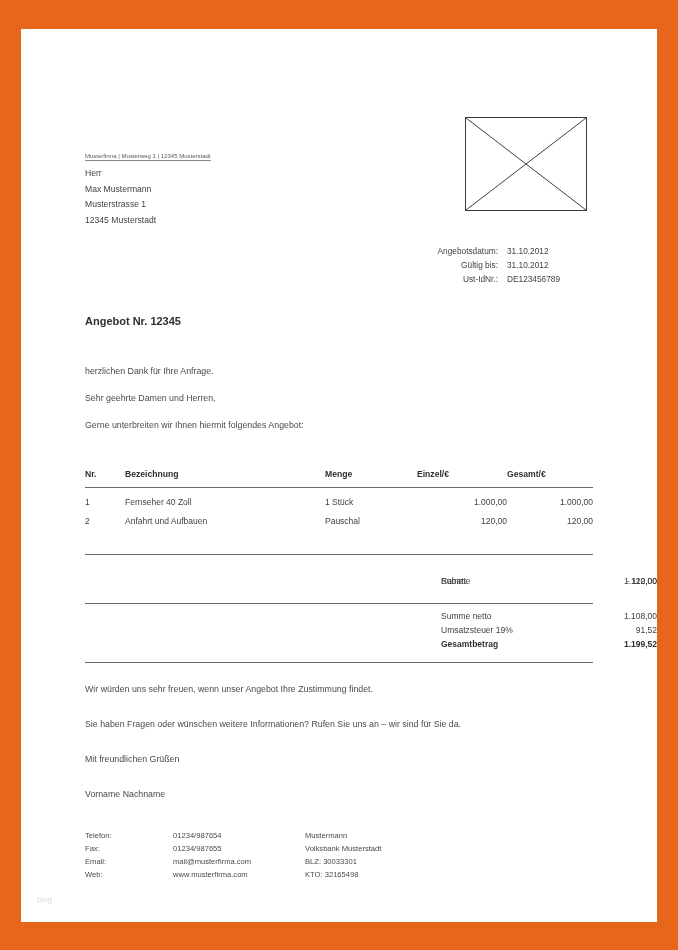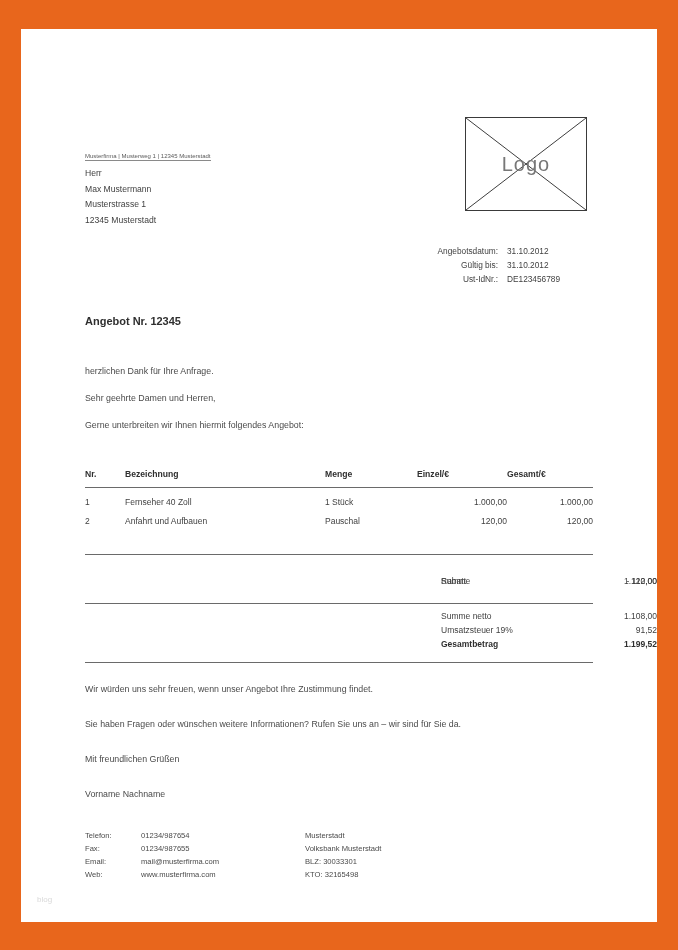--- a/index.html
+++ b/index.html
@@ -189,7 +189,6 @@
         <line x1="0" y1="0" x2="122" y2="94" stroke="#3a3a3a" stroke-width="1"></line>
         <line x1="122" y1="0" x2="0" y2="94" stroke="#3a3a3a" stroke-width="1"></line>
       </svg>
-      <div class="logo-text">Logo</div>
     </div>
 
     <div id="sender-line">Musterfirma | Musterweg 1 | 12345 Musterstadt</div>

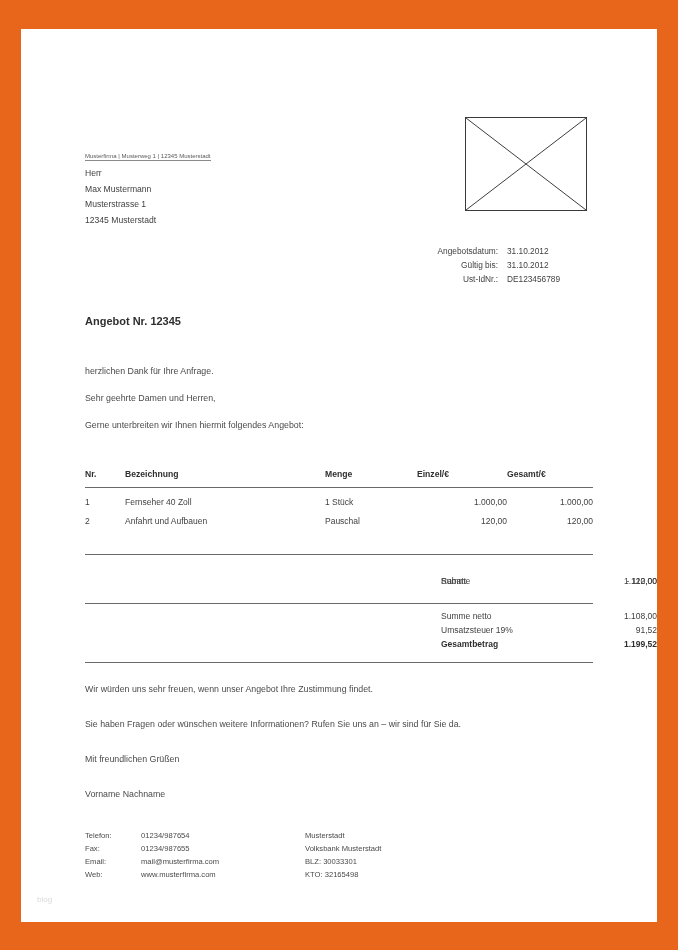--- a/index.html
+++ b/index.html
@@ -167,7 +167,7 @@
   }
   #footer .col-left { width: 220px; }
   #footer .col-right { width: 230px; }
-  #footer .frow { display: flex; }
+  #footer .frow { display: flex; gap: 32px; }
   #footer .flbl { width: 56px; }
   #footer .fval { flex: 1; }
 

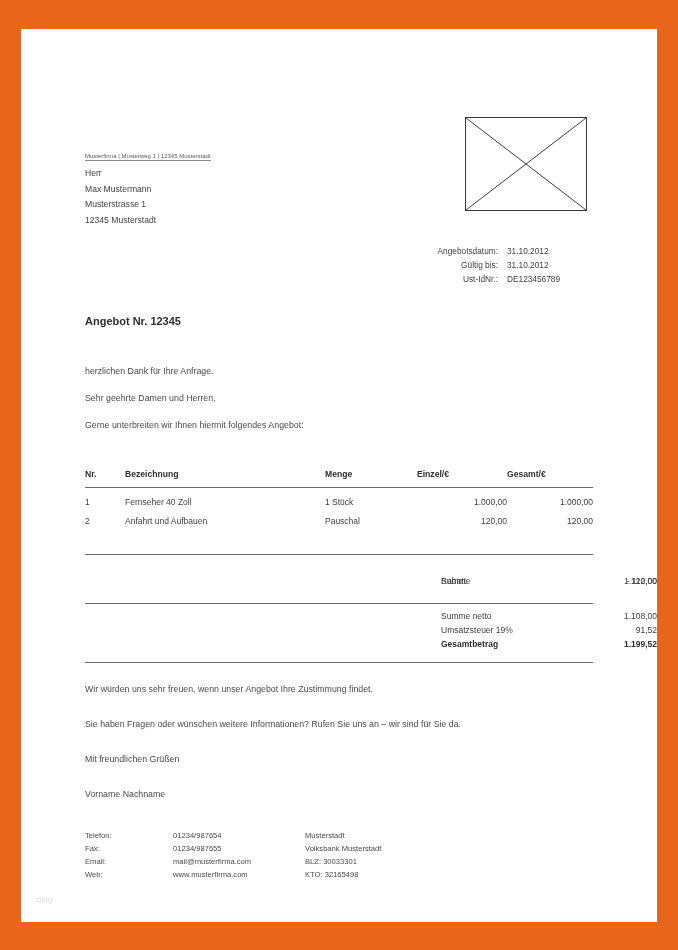--- a/index.html
+++ b/index.html
@@ -306,7 +306,7 @@
         </div>
       </div>
       <div class="col-right">
-        <div>Musterstadt</div>
+        <div>Mustermann</div>
         <div>Volksbank Musterstadt</div>
         <div>BLZ: 30033301</div>
         <div>KTO: 32165498</div>

